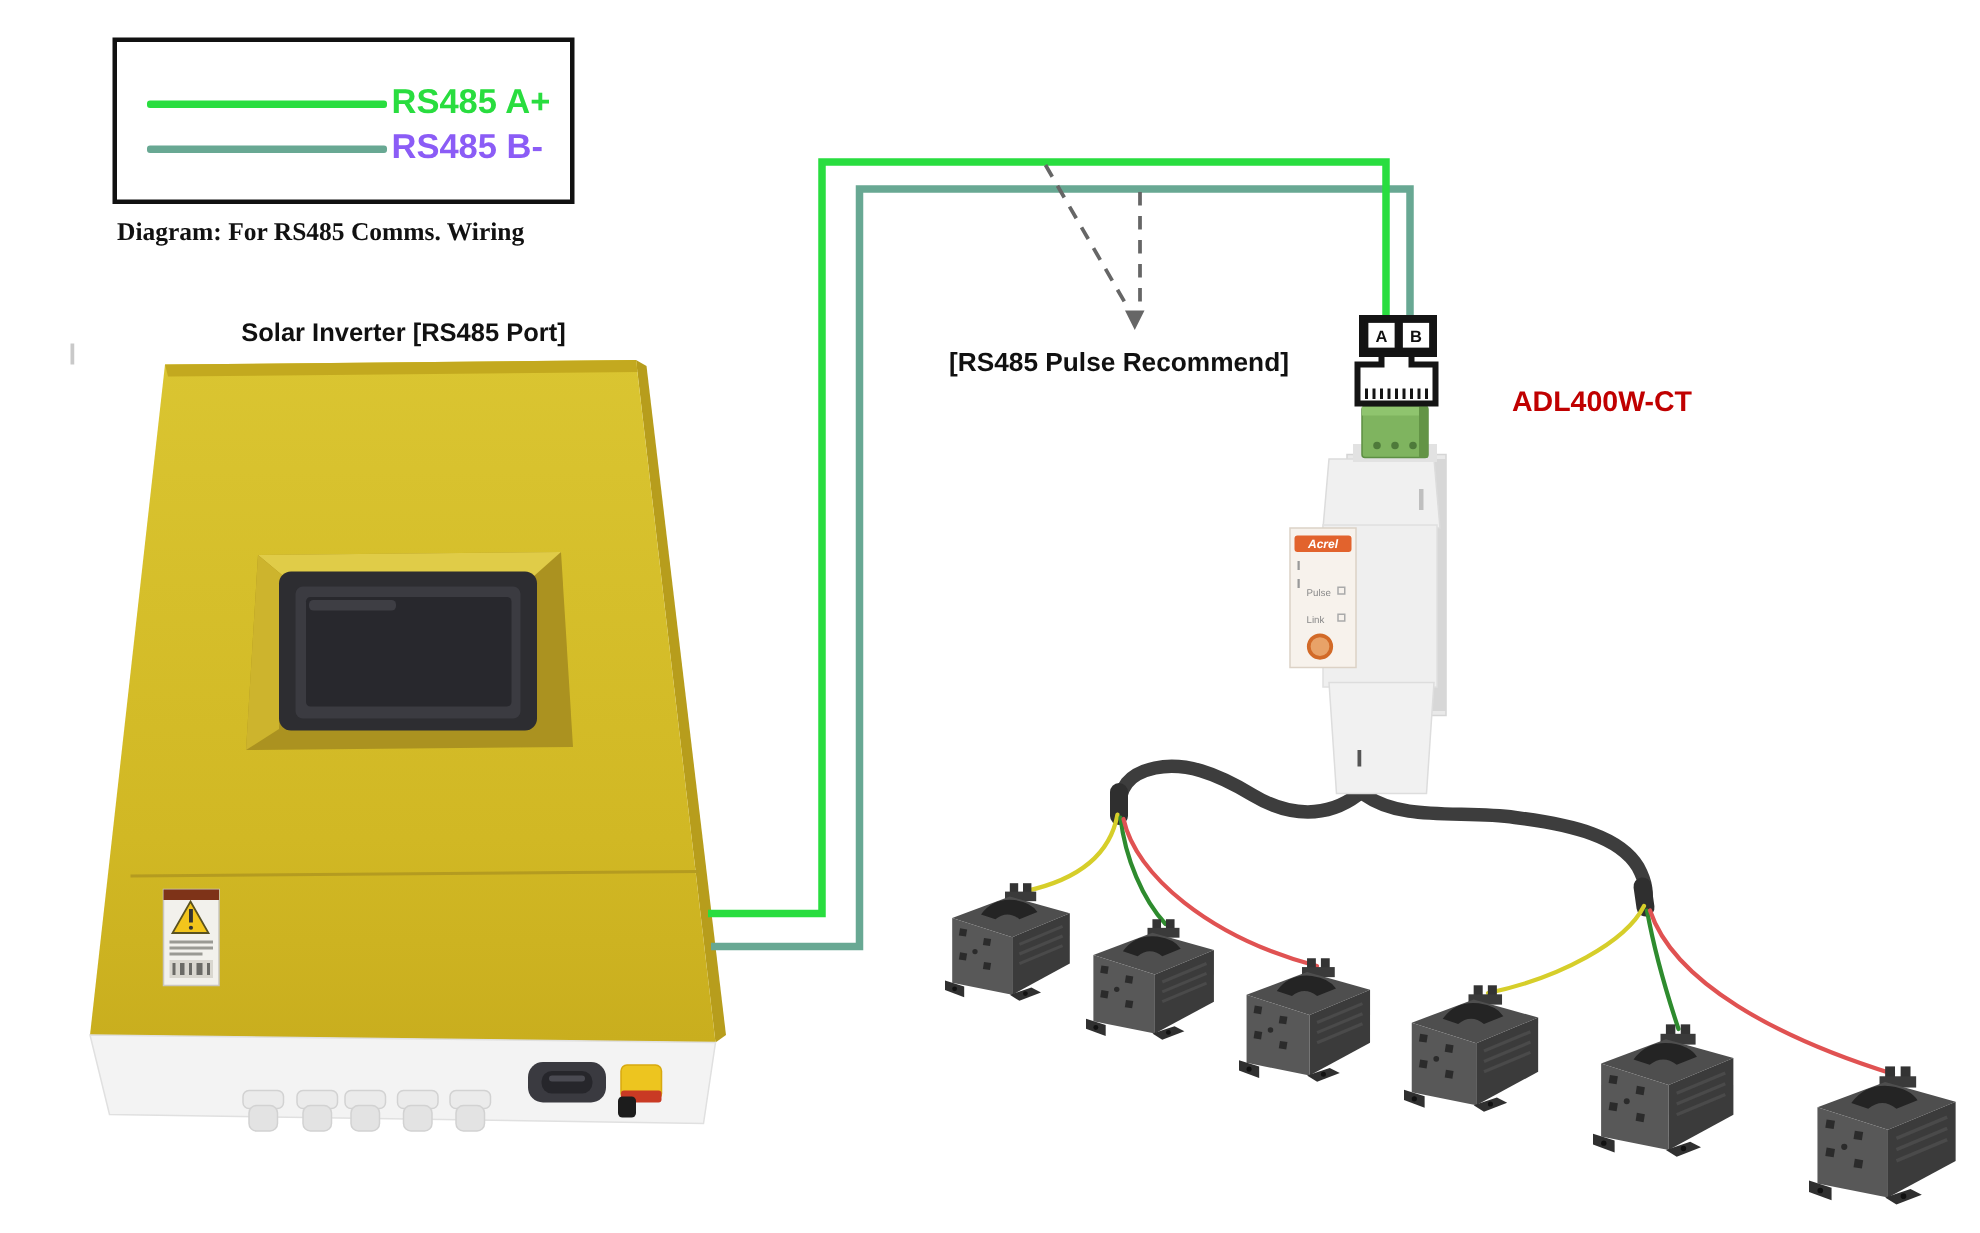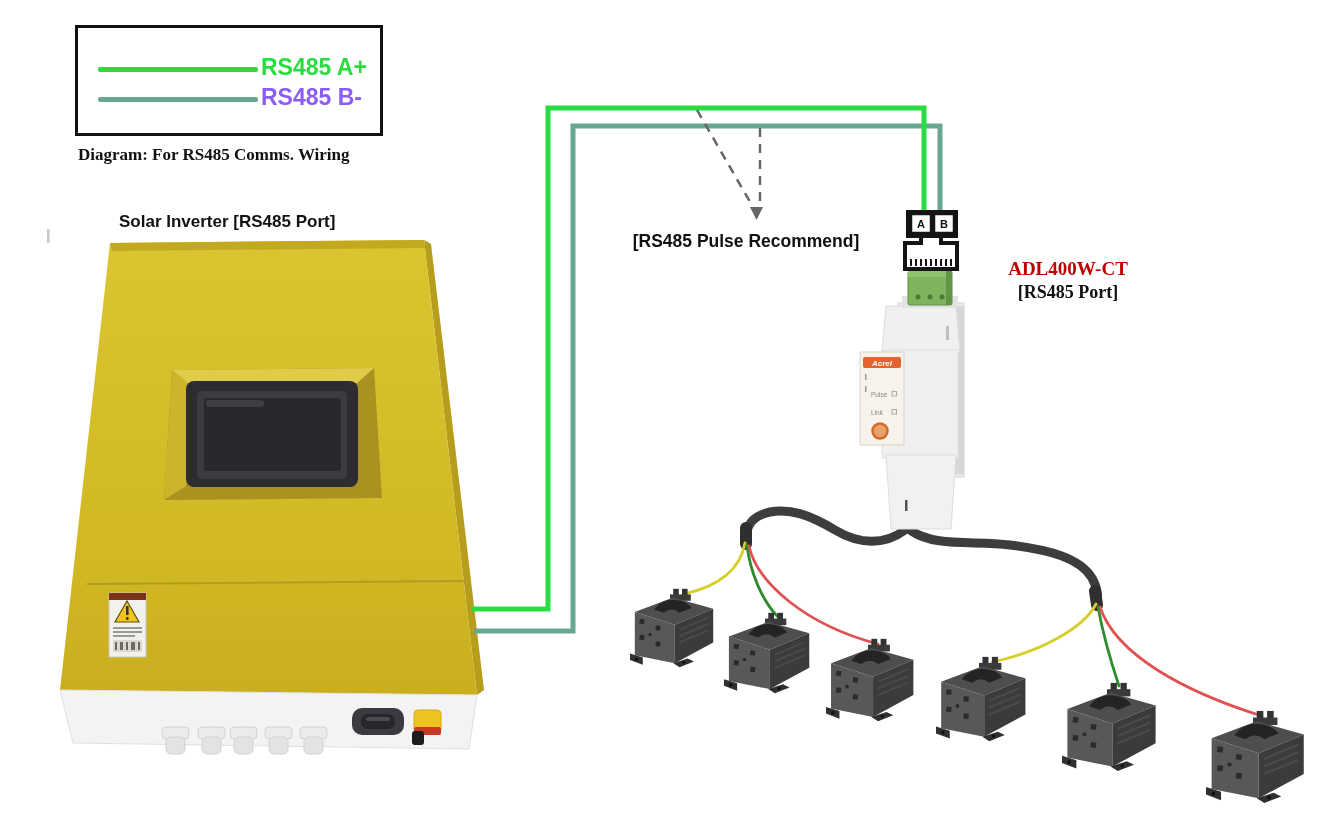--- a/index.html
+++ b/index.html
@@ -20,7 +20,7 @@
   .lb-a{color:#29dd3f;}
   .lb-b{color:#8b5cf6;}
   .caption{left:78px;top:145px;font-size:17px;font-family:Liberation Serif, serif;}
-  .inverter-label{left:119px;top:212px;width:300px;text-align:left;font-size:17px;}
+  .inverter-label{left:119px;top:212px;width:300px;text-align:center;font-size:17px;}
   .cable-note{left:595px;top:227px;width:302px;text-align:center;font-size:17.5px;line-height:28px;}
   .meter-label{left:968px;top:257px;width:200px;text-align:center;font-family:Liberation Serif, serif;}
   .meter-model{font-size:19px;color:#c00000;line-height:23px;}

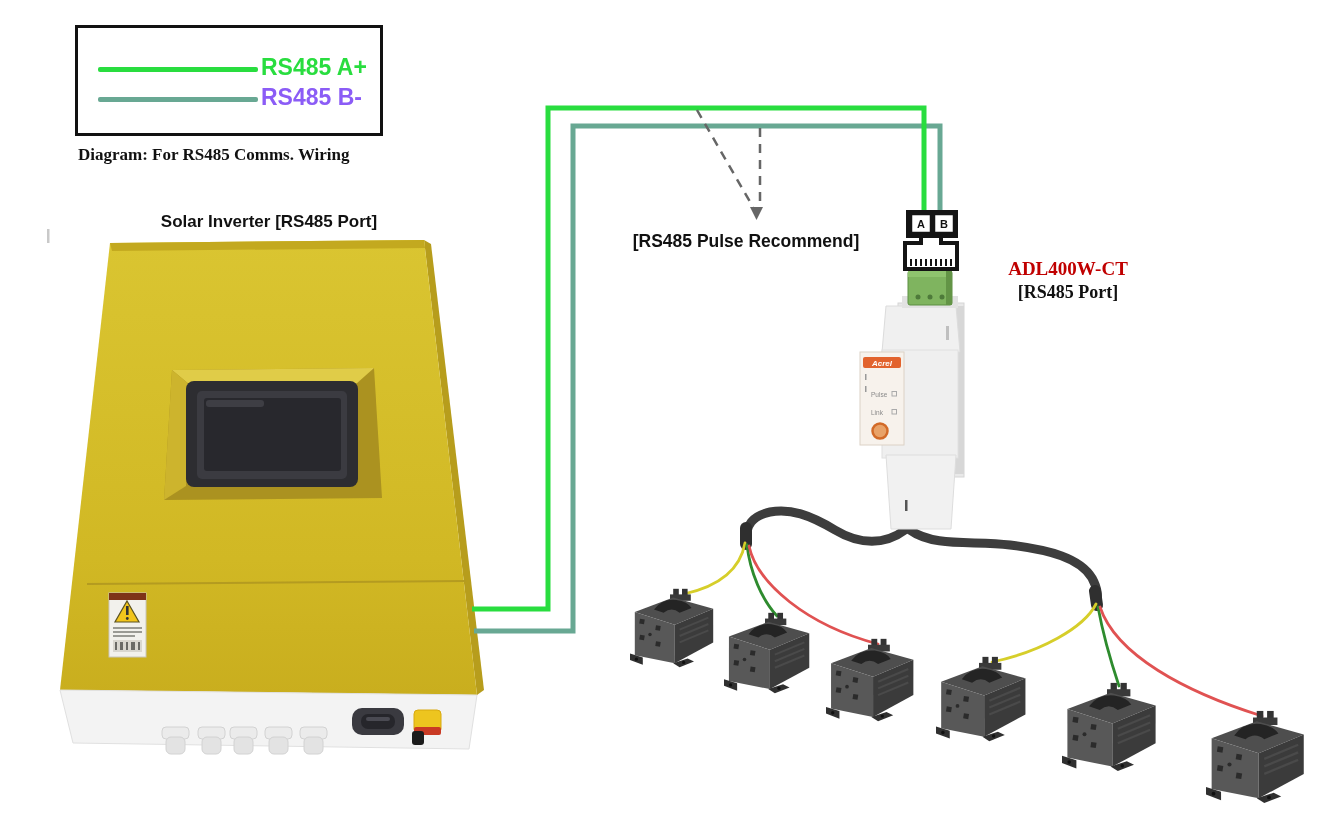--- a/index.html
+++ b/index.html
@@ -22,7 +22,7 @@
   .caption{left:78px;top:145px;font-size:17px;font-family:Liberation Serif, serif;}
   .inverter-label{left:119px;top:212px;width:300px;text-align:center;font-size:17px;}
   .cable-note{left:595px;top:227px;width:302px;text-align:center;font-size:17.5px;line-height:28px;}
-  .meter-label{left:968px;top:257px;width:200px;text-align:center;font-family:Liberation Serif, serif;}
+  .meter-label{left:968px;top:257px;width:200px;text-align:center;}
   .meter-model{font-size:19px;color:#c00000;line-height:23px;}
   .meter-port{font-size:18px;color:#111;line-height:24px;}
 </style>

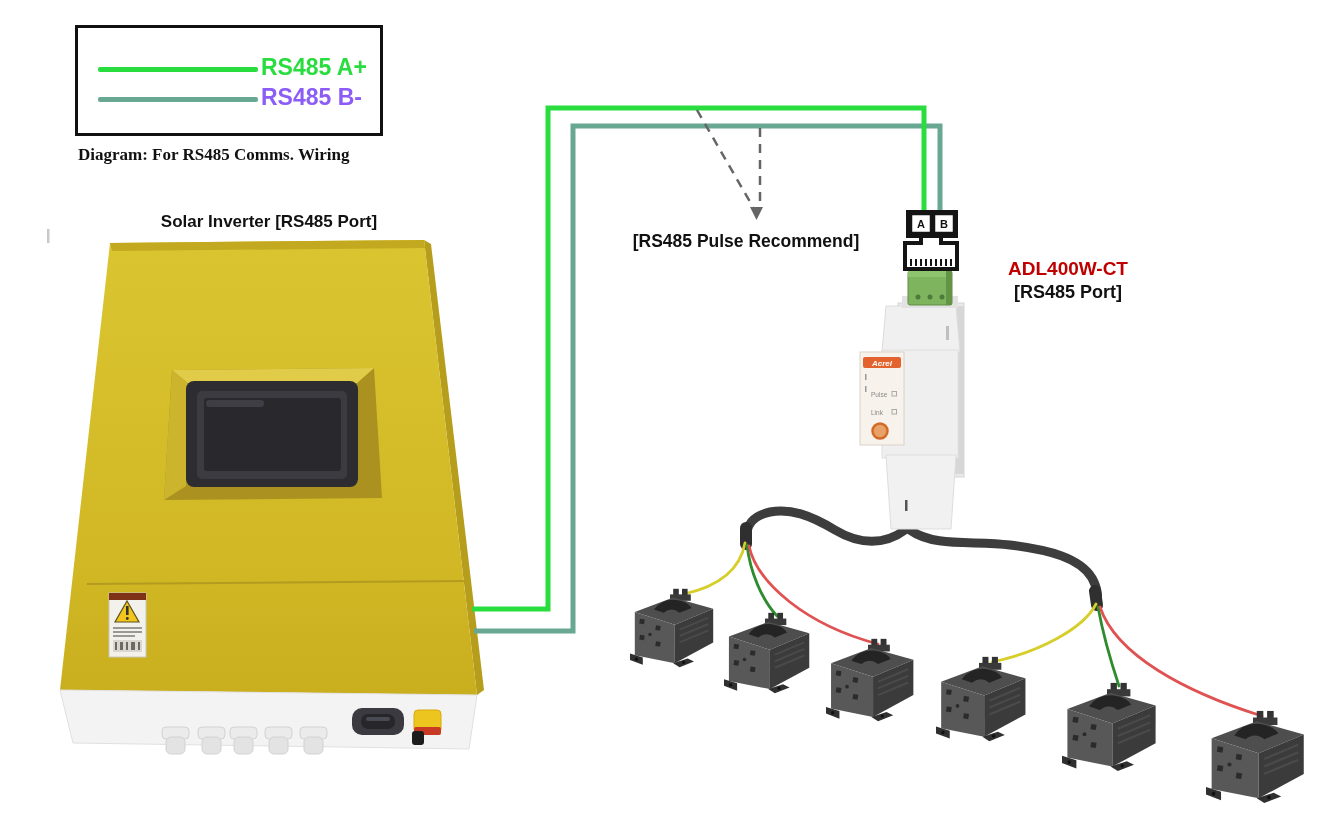--- a/index.html
+++ b/index.html
@@ -250,7 +250,6 @@
 
   <div class="txt meter-label">
     <div class="meter-model">ADL400W-CT</div>
-    <div class="meter-port">[RS485 Port]</div>
   </div>
 
 </div>

